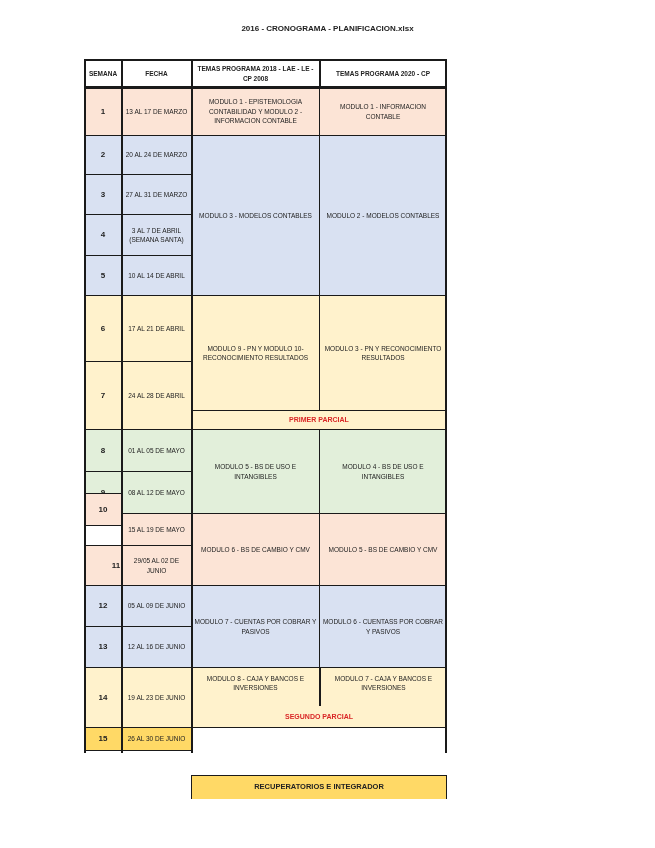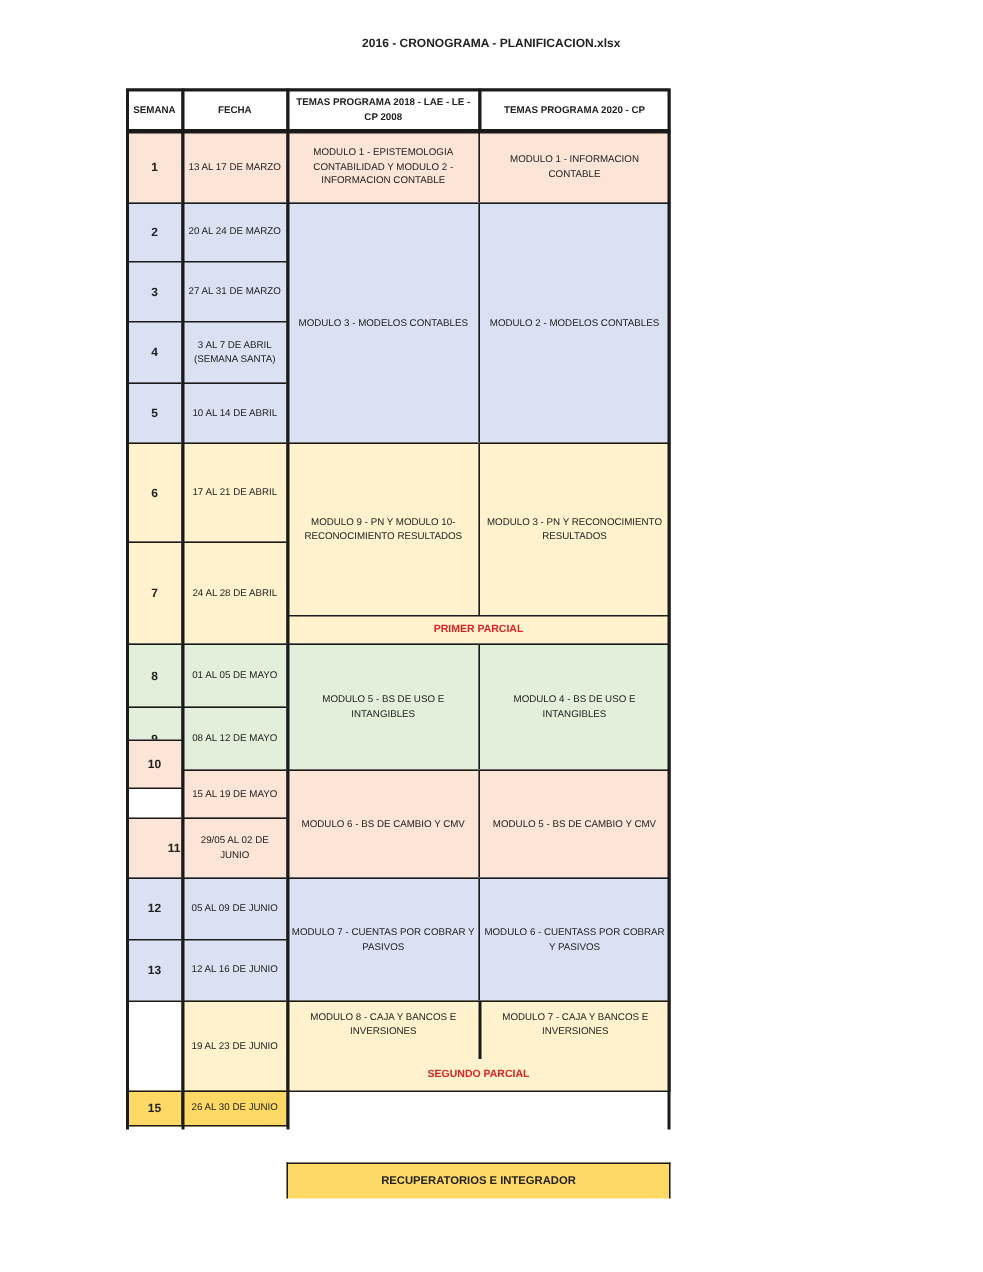--- a/index.html
+++ b/index.html
@@ -77,6 +77,7 @@
   <div class="cell blue" style="left:107px;top:526px;width:129px;height:83px;">MODULO 7 - CUENTAS POR COBRAR Y PASIVOS</div>
   <div class="cell blue" style="left:235px;top:526px;width:128px;height:83px;">MODULO 6 - CUENTASS POR COBRAR Y PASIVOS</div>
 
+  <div class="cell num cream" style="left:0;top:608px;width:38px;height:61px;">14</div>
   <div class="cell cream" style="left:37px;top:608px;width:71px;height:61px;">19 AL 23 DE JUNIO</div>
   <div class="cell cream" style="left:107px;top:608px;width:256px;height:61px;"></div>
   <div class="cell cream noborder" style="left:108px;top:609px;width:127px;height:38px;align-items:flex-start;padding-top:6px;">MODULO 8 - CAJA Y BANCOS E INVERSIONES</div>

